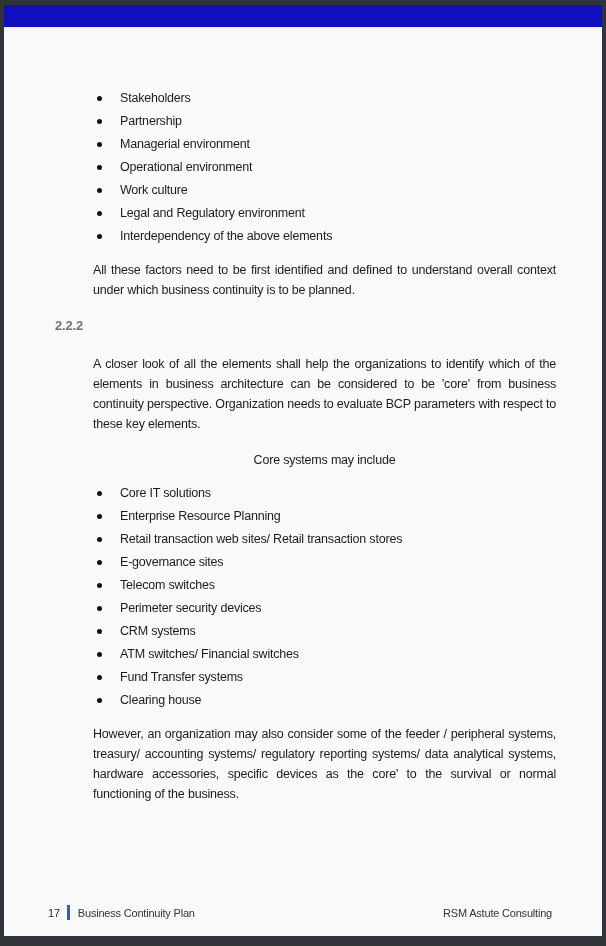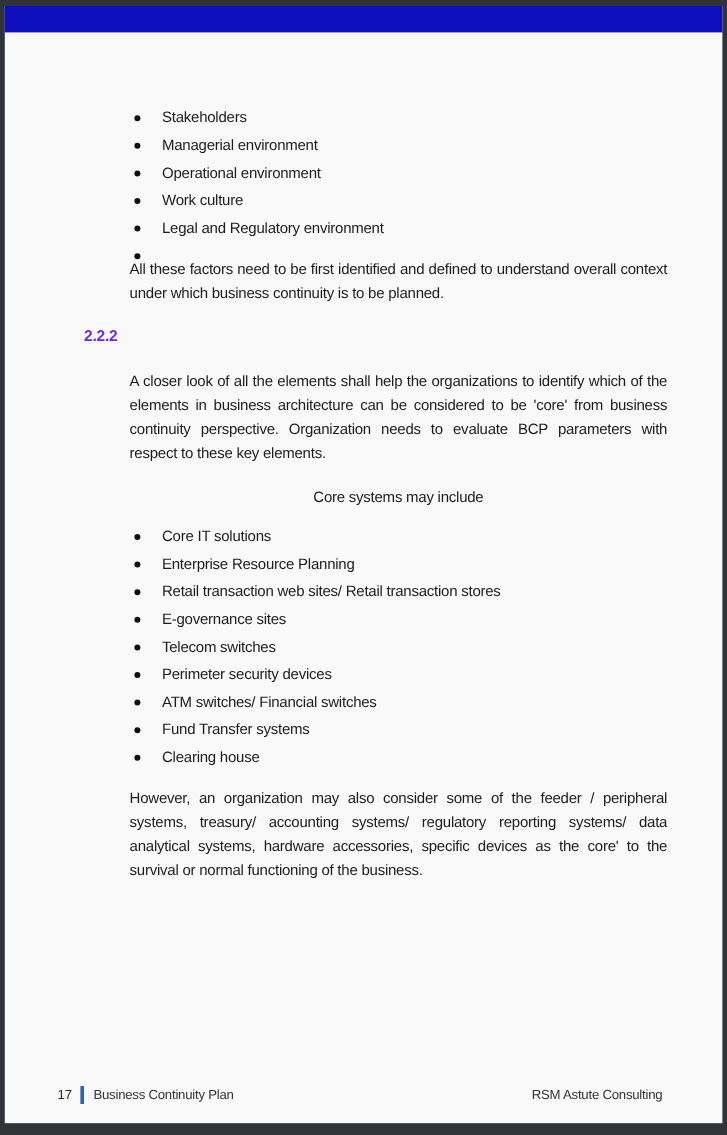--- a/index.html
+++ b/index.html
@@ -27,7 +27,7 @@
     background: #0f0fbe;
   }
   .content {
-    padding: 0 46px 0 66px;
+    padding: 0 46px 0 51px;
     color: #1c1c1c;
     font-size: 12.5px;
     letter-spacing: -0.2px;

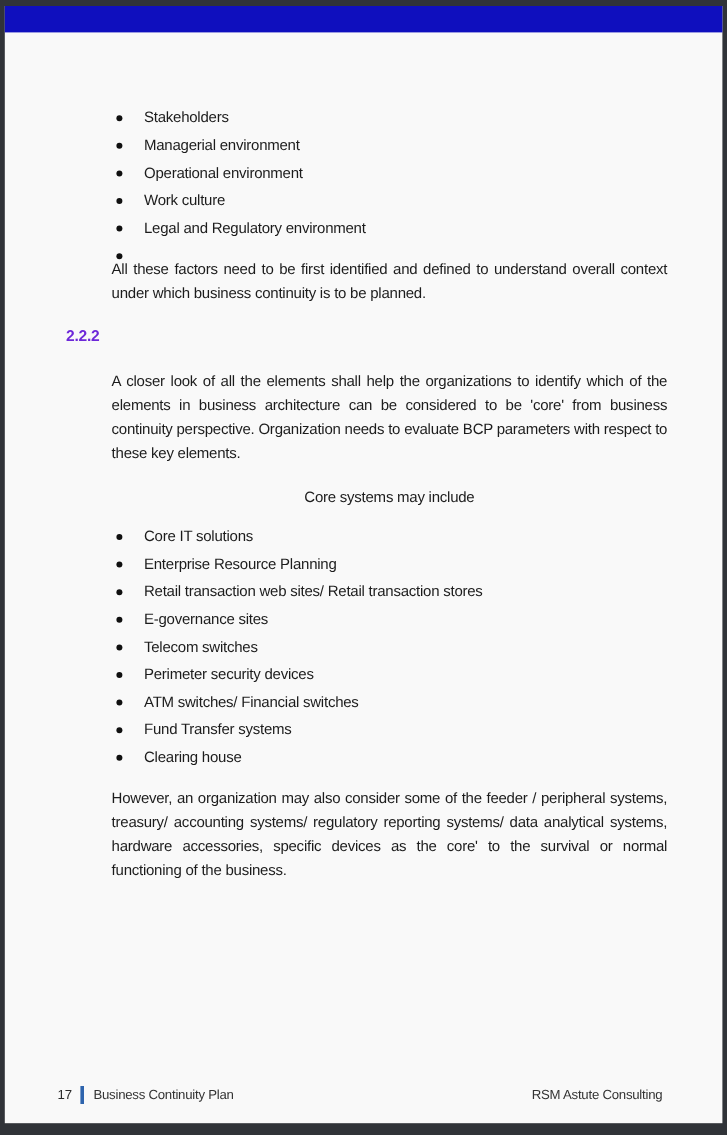--- a/index.html
+++ b/index.html
@@ -100,6 +100,7 @@
 
       <ul class="bullet-list list-1">
         <li><span class="dot"></span><span>Stakeholders</span></li>
+        <li><span class="dot"></span><span>Partnership</span></li>
         <li><span class="dot"></span><span>Managerial environment</span></li>
         <li><span class="dot"></span><span>Operational environment</span></li>
         <li><span class="dot"></span><span>Work culture</span></li>

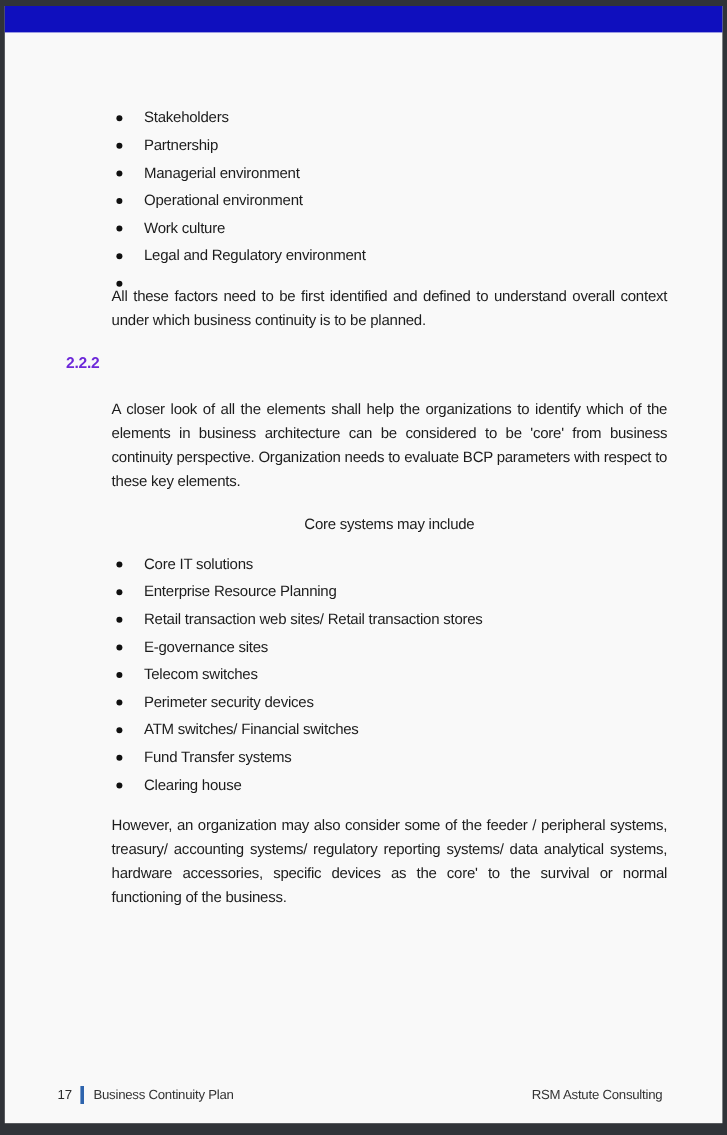--- a/index.html
+++ b/index.html
@@ -105,7 +105,7 @@
         <li><span class="dot"></span><span>Operational environment</span></li>
         <li><span class="dot"></span><span>Work culture</span></li>
         <li><span class="dot"></span><span>Legal and Regulatory environment</span></li>
-        <li><span class="dot"></span></li>
+        <li><span class="dot"></span><span>Interdependency of the above elements</span></li>
       </ul>
 
       <p class="para para-1">All these factors need to be first identified and defined to understand overall context under which business continuity is to be planned.</p>

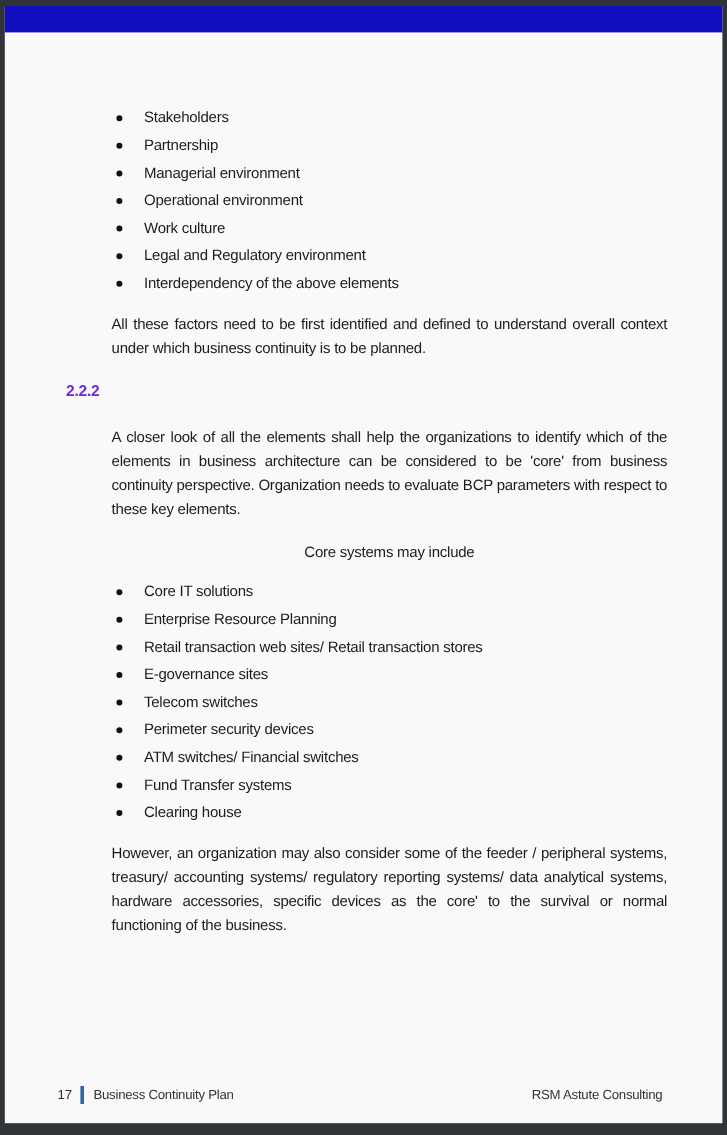--- a/index.html
+++ b/index.html
@@ -60,7 +60,7 @@
     font-weight: 700;
     font-size: 13px;
     line-height: 20px;
-    color: #6d28d9;
+    color: #737373;
     align-items: flex-end;
   }
   .section-number { width: 38px; flex: 0 0 38px; }

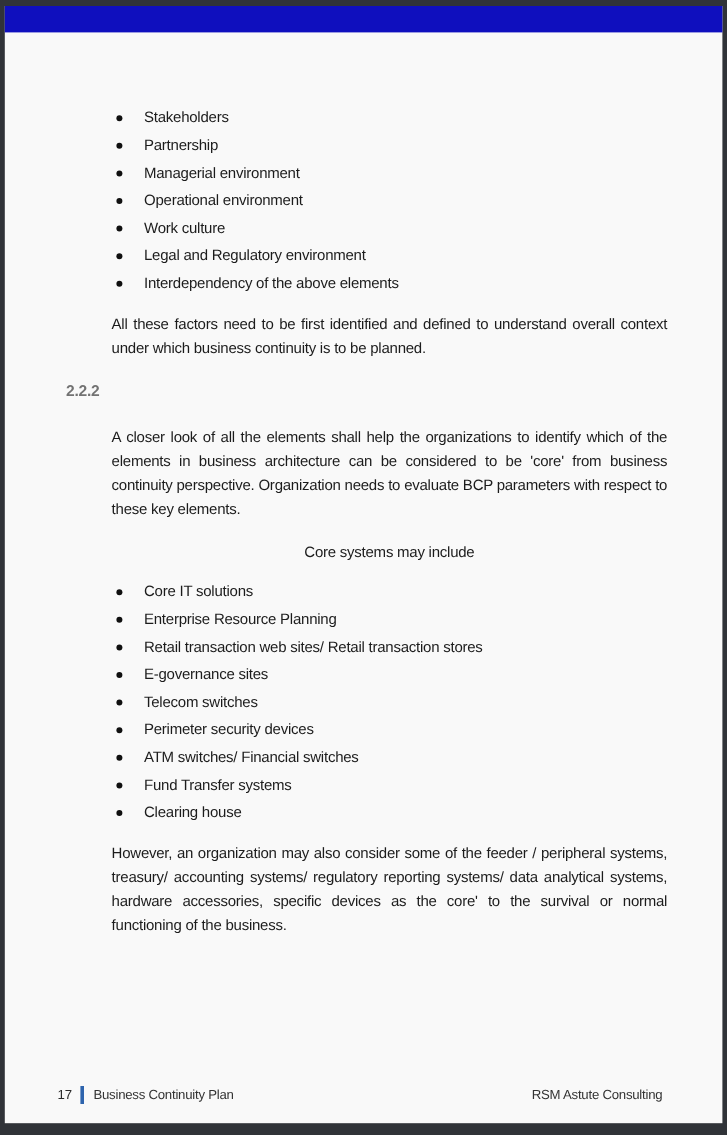--- a/index.html
+++ b/index.html
@@ -125,6 +125,7 @@
         <li><span class="dot"></span><span>E-governance sites</span></li>
         <li><span class="dot"></span><span>Telecom switches</span></li>
         <li><span class="dot"></span><span>Perimeter security devices</span></li>
+        <li><span class="dot"></span><span>CRM systems</span></li>
         <li><span class="dot"></span><span>ATM switches/ Financial switches</span></li>
         <li><span class="dot"></span><span>Fund Transfer systems</span></li>
         <li><span class="dot"></span><span>Clearing house</span></li>

